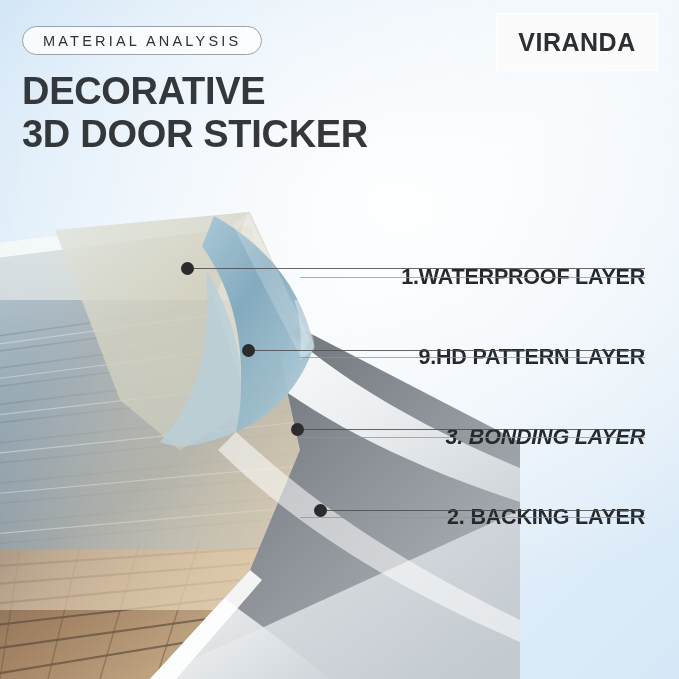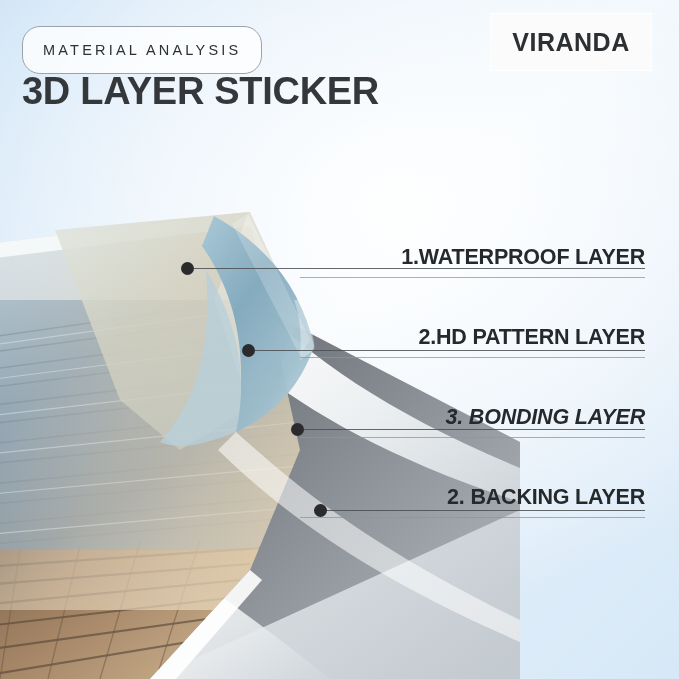--- a/index.html
+++ b/index.html
@@ -20,7 +20,7 @@
   
   .badge{
     position:absolute;left:22px;top:26px;
-    height:48px;box-sizing:border-box;
+    height:29px;box-sizing:border-box;
     display:flex;align-items:center;justify-content:center;
     padding:0 20px;
     border:1.4px solid #9aa3ab;

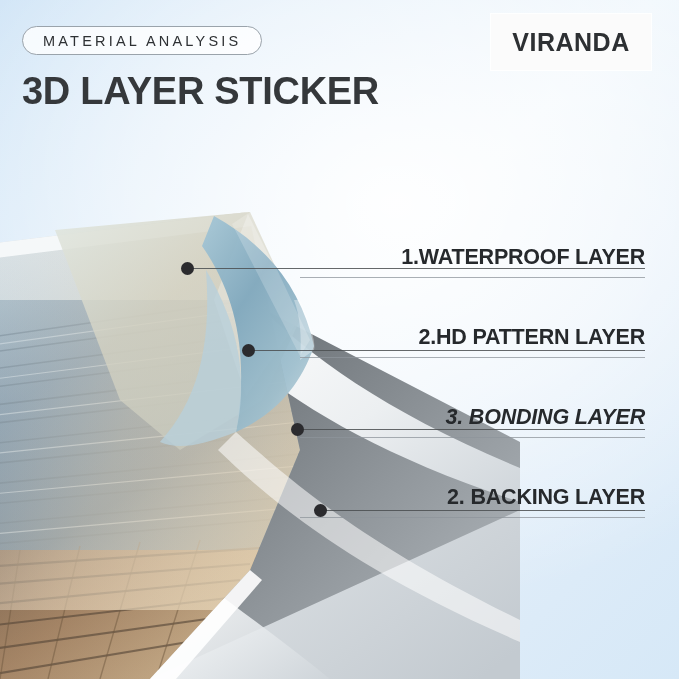--- a/index.html
+++ b/index.html
@@ -44,7 +44,7 @@
   .headline .l2{display:block;}
 
   .brandbox{
-    position:absolute;right:28px;top:14px;
+    position:absolute;right:22px;top:14px;
     width:160px;height:56px;
     background:#fbfbfb;
     box-shadow:0 0 0 1px rgba(255,255,255,0.9);

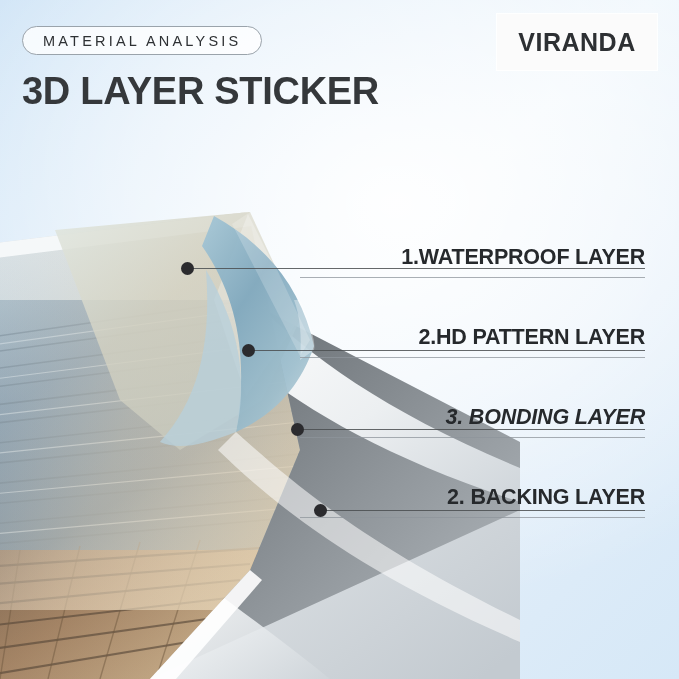--- a/index.html
+++ b/index.html
@@ -256,6 +256,7 @@
   <div class="badge">MATERIAL ANALYSIS</div>
 
   <div class="headline">
+    <span>DECORATIVE</span>
     <span class="l2">3D LAYER STICKER</span>
   </div>
 

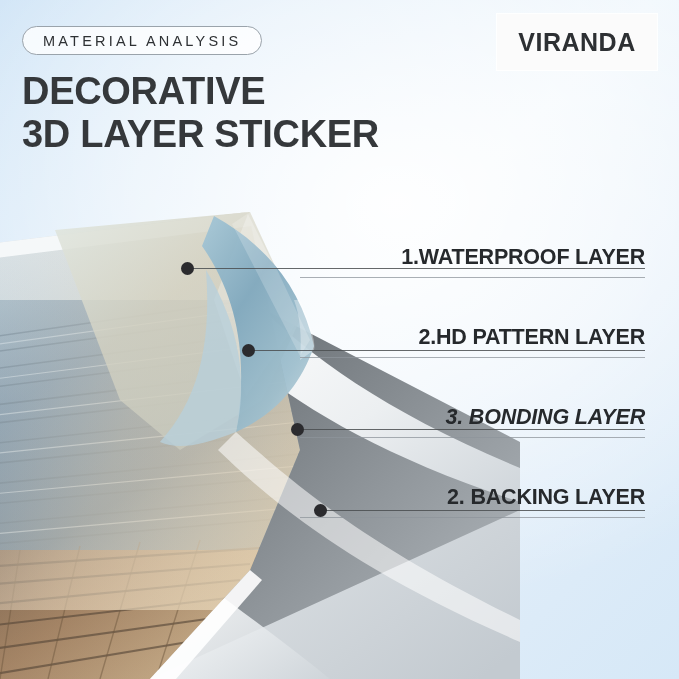--- a/index.html
+++ b/index.html
@@ -257,7 +257,7 @@
 
   <div class="headline">
     <span>DECORATIVE</span>
-    <span class="l2">3D LAYER STICKER</span>
+    <span class="l2">3D DOOR STICKER</span>
   </div>
 
   <div class="brandbox">

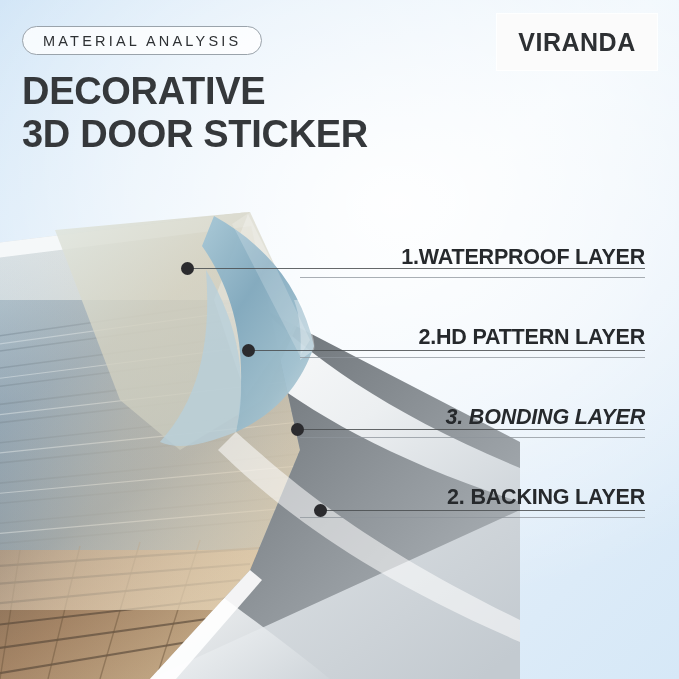--- a/index.html
+++ b/index.html
@@ -68,6 +68,7 @@
     color:#26292c;
     white-space:nowrap;
     letter-spacing:-0.2px;
+    margin-top:20px;
   }
   .rule{
     position:absolute;

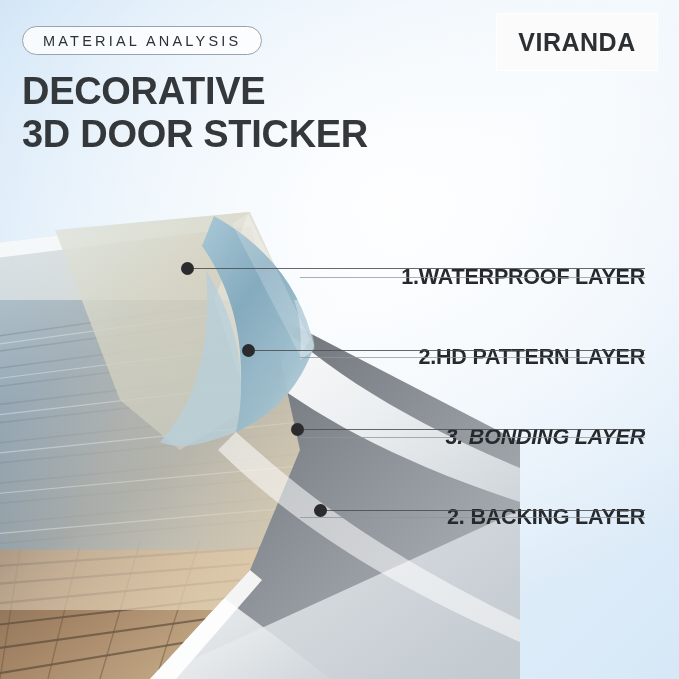--- a/index.html
+++ b/index.html
@@ -270,7 +270,7 @@
       <div class="rule" style="top: 277px; left: 300px; width: 345px;"></div>
       <div class="leader" style="top: 268px; left: 192px; width: 453px;"></div>
       <div class="dot" style="left: 181px; top: 262px; background: rgb(43, 43, 46);"></div>
-      <div class="label" style="top: 325px;">2.HD PATTERN LAYER</div>
+      <div class="label" style="top: 325px;">9.HD PATTERN LAYER</div>
       <div class="rule" style="top: 357px; left: 300px; width: 345px;"></div>
       <div class="leader" style="top: 350px; left: 253px; width: 392px;"></div>
       <div class="dot" style="left: 242px; top: 344px; background: rgb(43, 43, 46);"></div>

